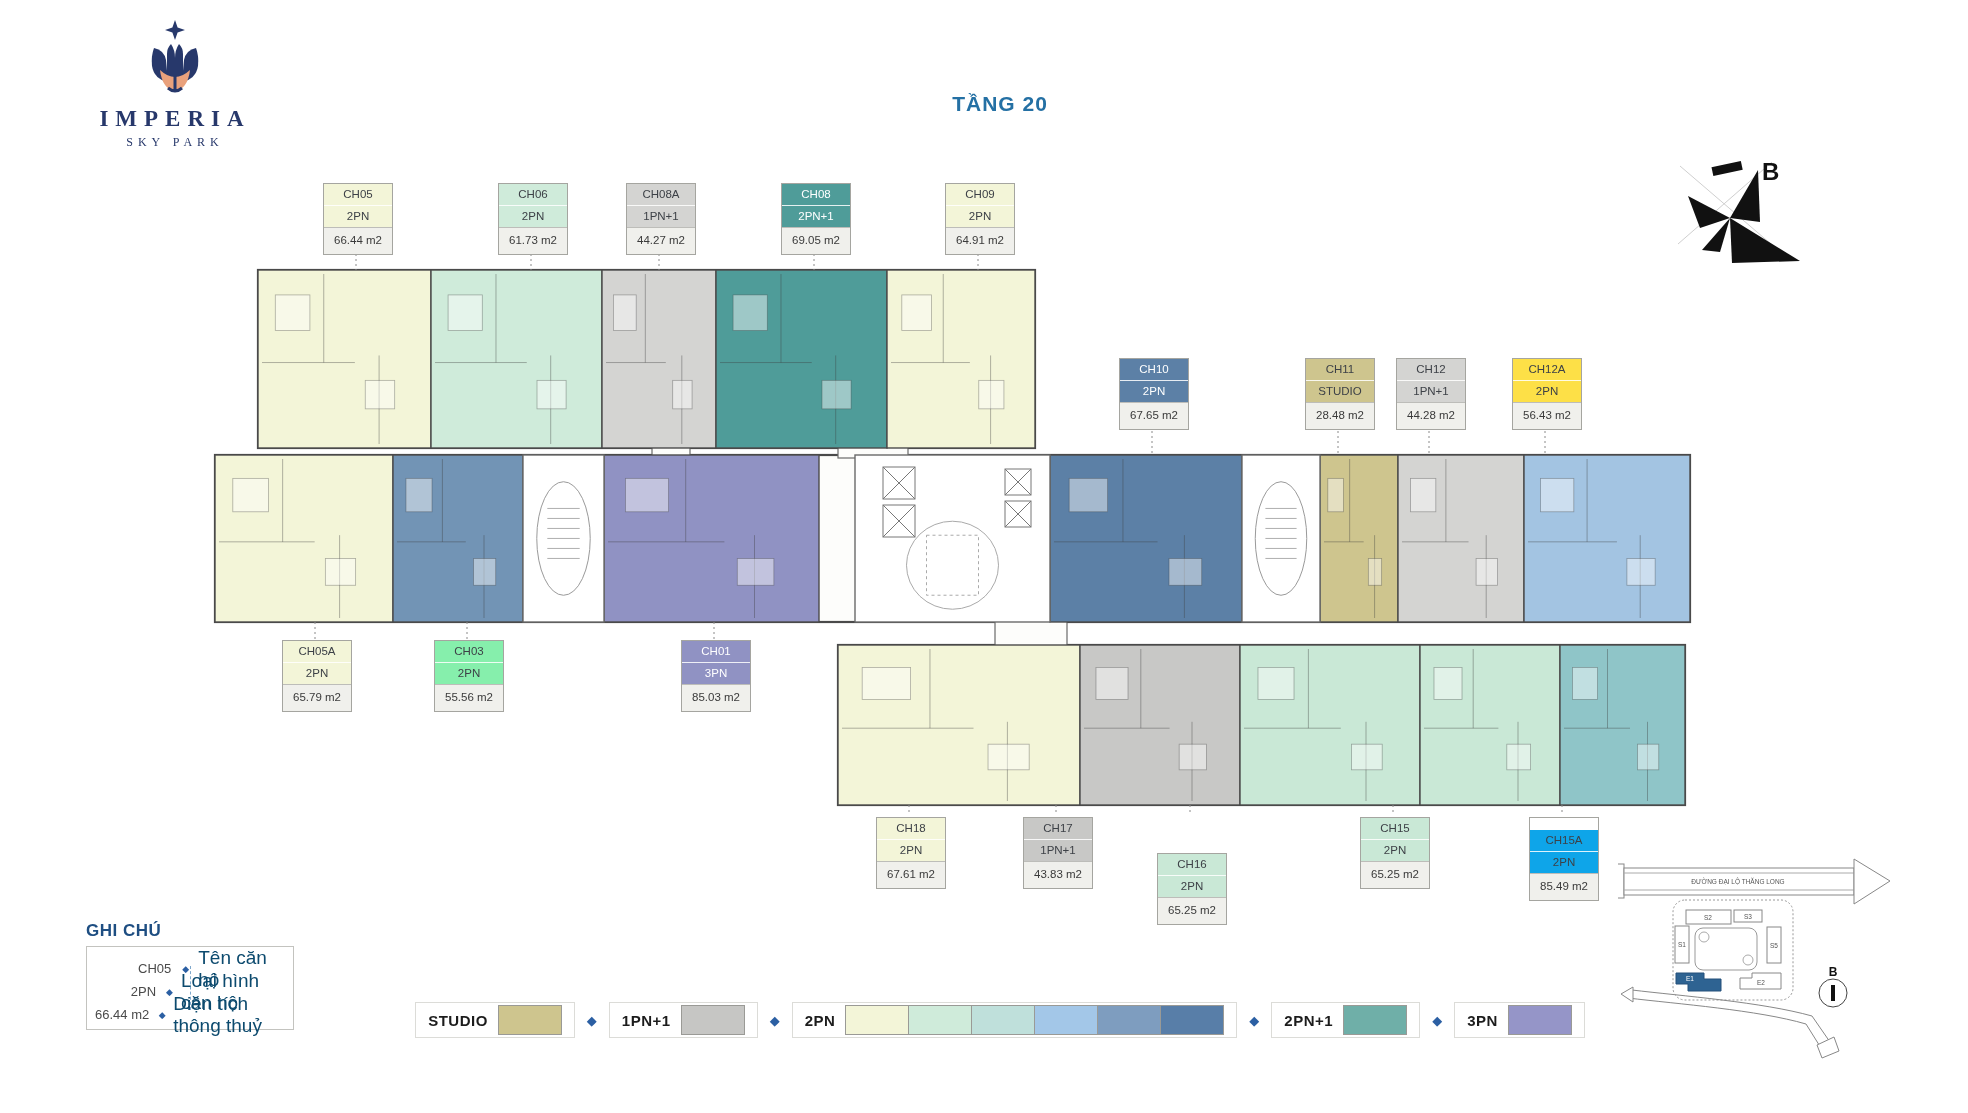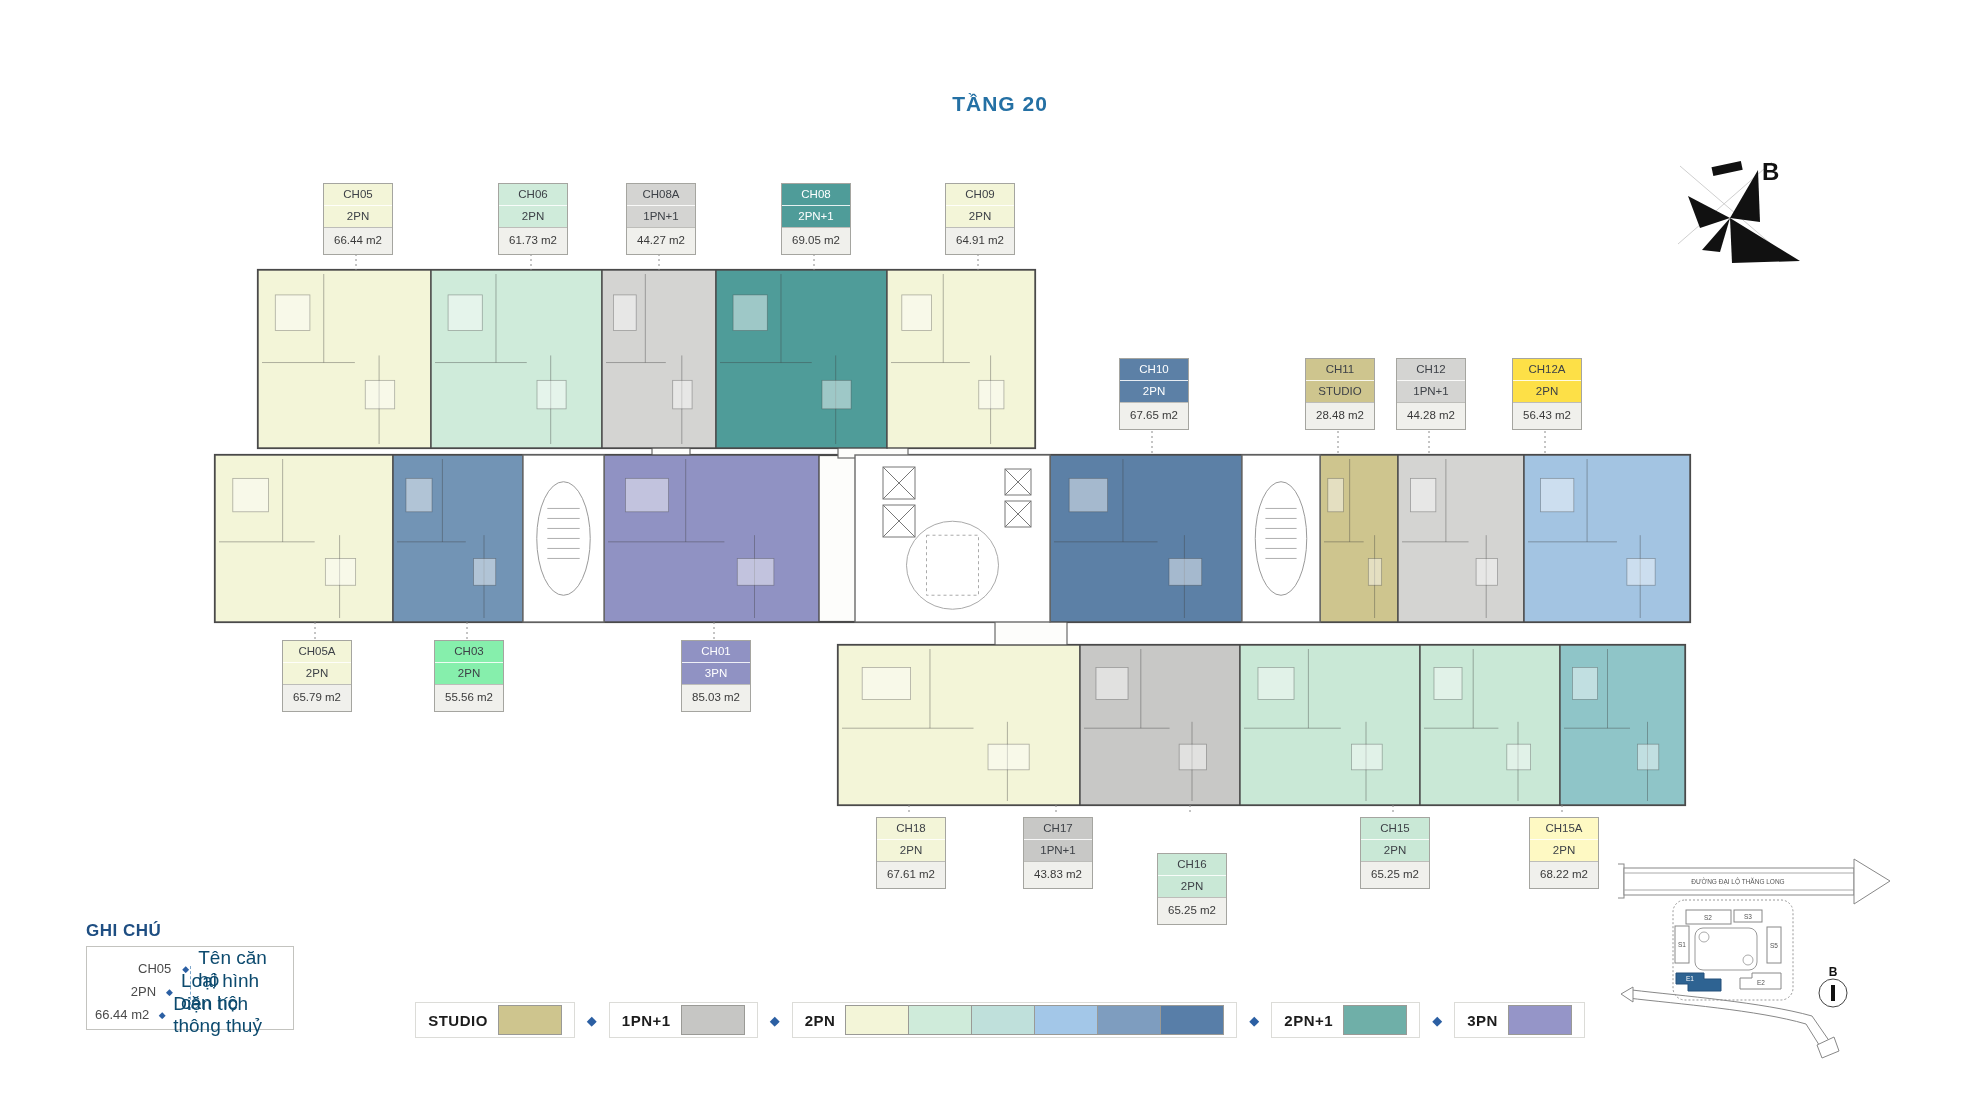--- a/index.html
+++ b/index.html
@@ -63,6 +63,19 @@
 
 <div class="stage">
 
+  <div class="logo">
+    <svg width="90" height="80" viewBox="0 0 90 80">
+      <path d="M45 2 l2.6 7.4 L55 12 l-7.4 2.6 L45 22 l-2.6-7.4 L35 12 l7.4-2.6 Z" fill="#27386B"></path>
+      <path d="M41 26 q4 6 4 14 v30 q-8-2-8-12 v-22 q0-6 4-10 Z" fill="#27386B"></path>
+      <path d="M49 26 q-4 6-4 14 v30 q8-2 8-12 v-22 q0-6-4-10 Z" fill="#27386B"></path>
+      <path d="M24 30 q10 2 12 12 l2 22 q-14-3-16-16 q-1-10 2-18 Z" fill="#27386B"></path>
+      <path d="M66 30 q-10 2-12 12 l-2 22 q14-3 16-16 q1-10-2-18 Z" fill="#27386B"></path>
+      <path d="M30 52 q15 14 30 0 q-2 18-15 22 q-13-4-15-22 Z" fill="#E9A17C"></path>
+      <path d="M45 58 v16 M38 70 q7 6 14 0" stroke="#27386B" stroke-width="3" fill="none"></path>
+    </svg>
+    <div class="brand">IMPERIA</div>
+    <div class="sub">SKY PARK</div>
+  </div>
 
   <div class="page-subtitle">TẦNG 20</div>
 

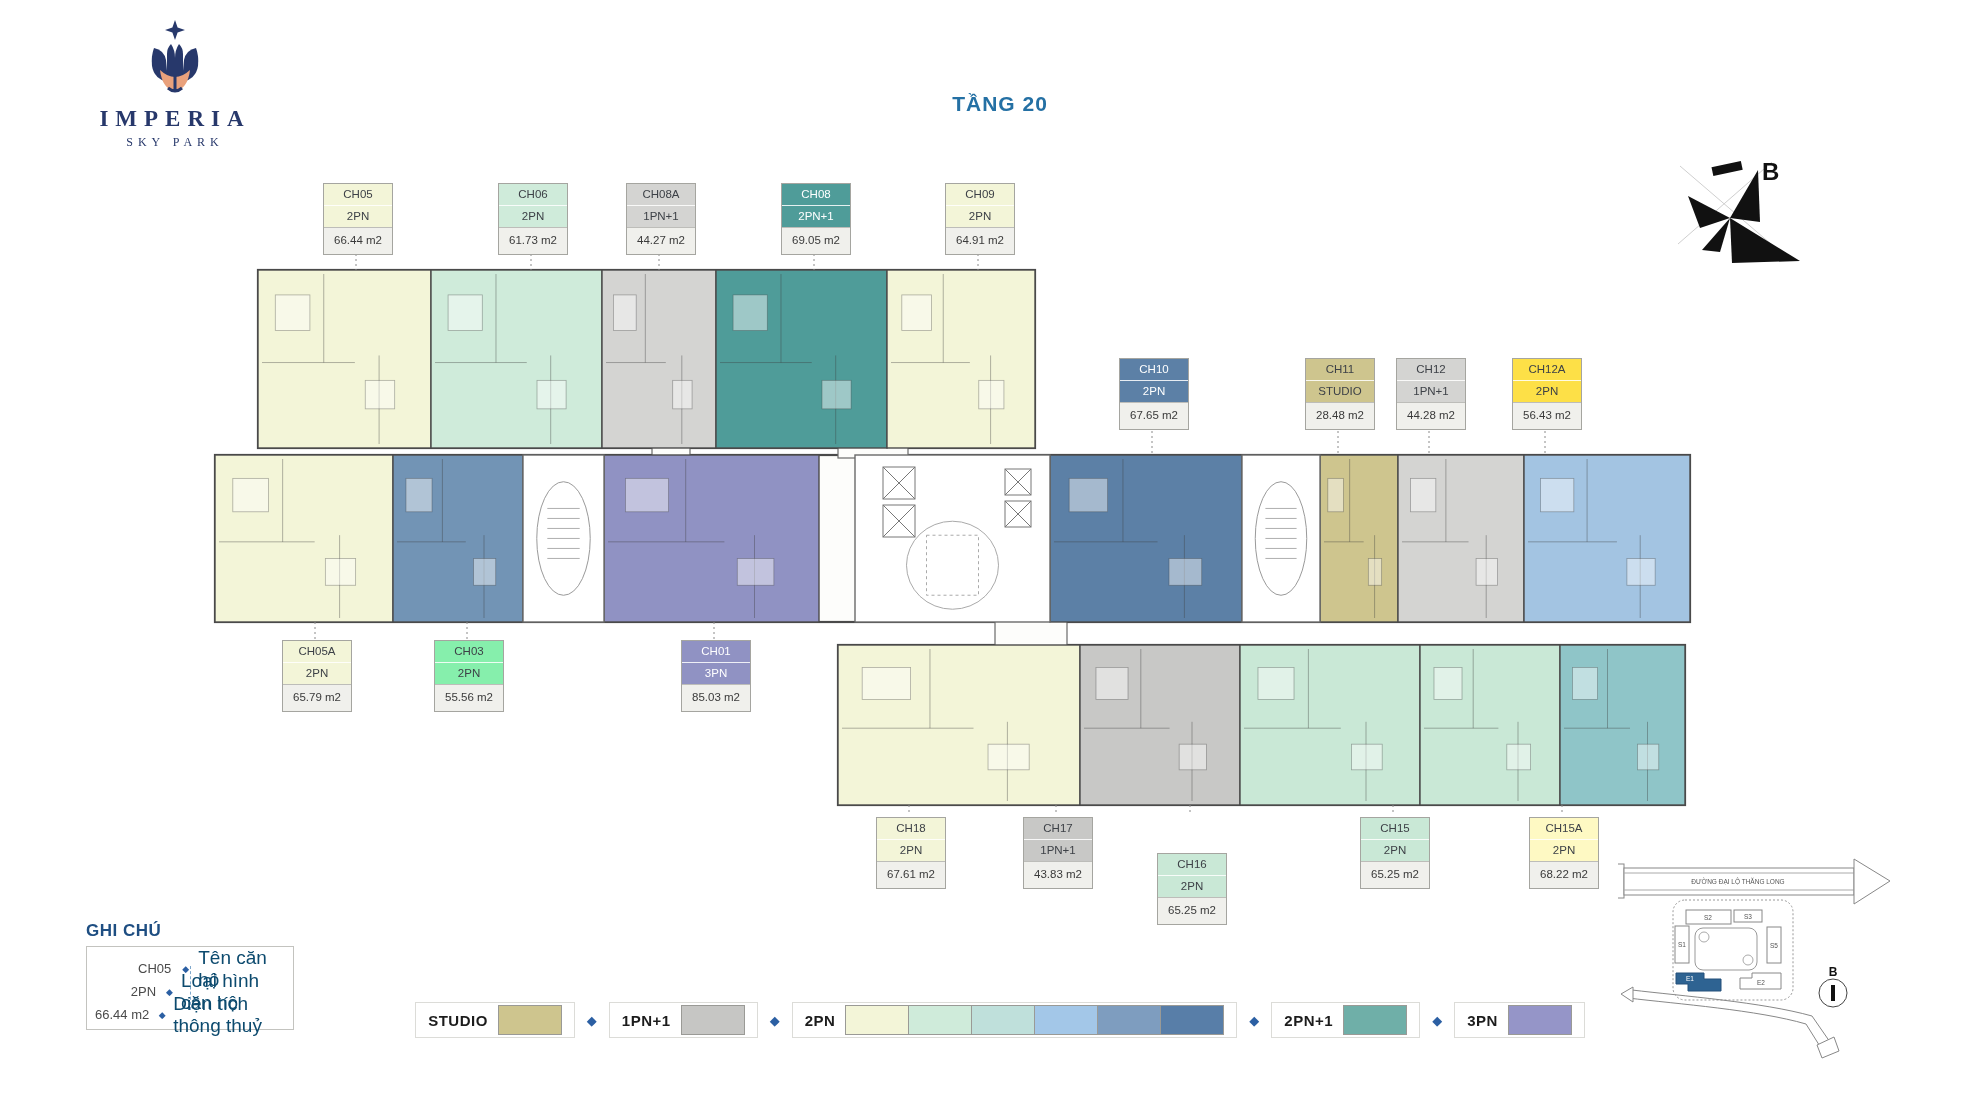--- a/index.html
+++ b/index.html
@@ -334,7 +334,7 @@
         <div class="uc-area">65.25 m2</div>
       </div>
       <div class="unit-card" style="left: 1529px; top: 817px;">
-        <div class="uc-head" style="background: #fef9c3;">
+        <div class="uc-head" style="background: #0ea5e9; margin-top: 12px;">
           <div class="uc-code">CH15A</div>
           <div class="uc-type">2PN</div>
         </div>

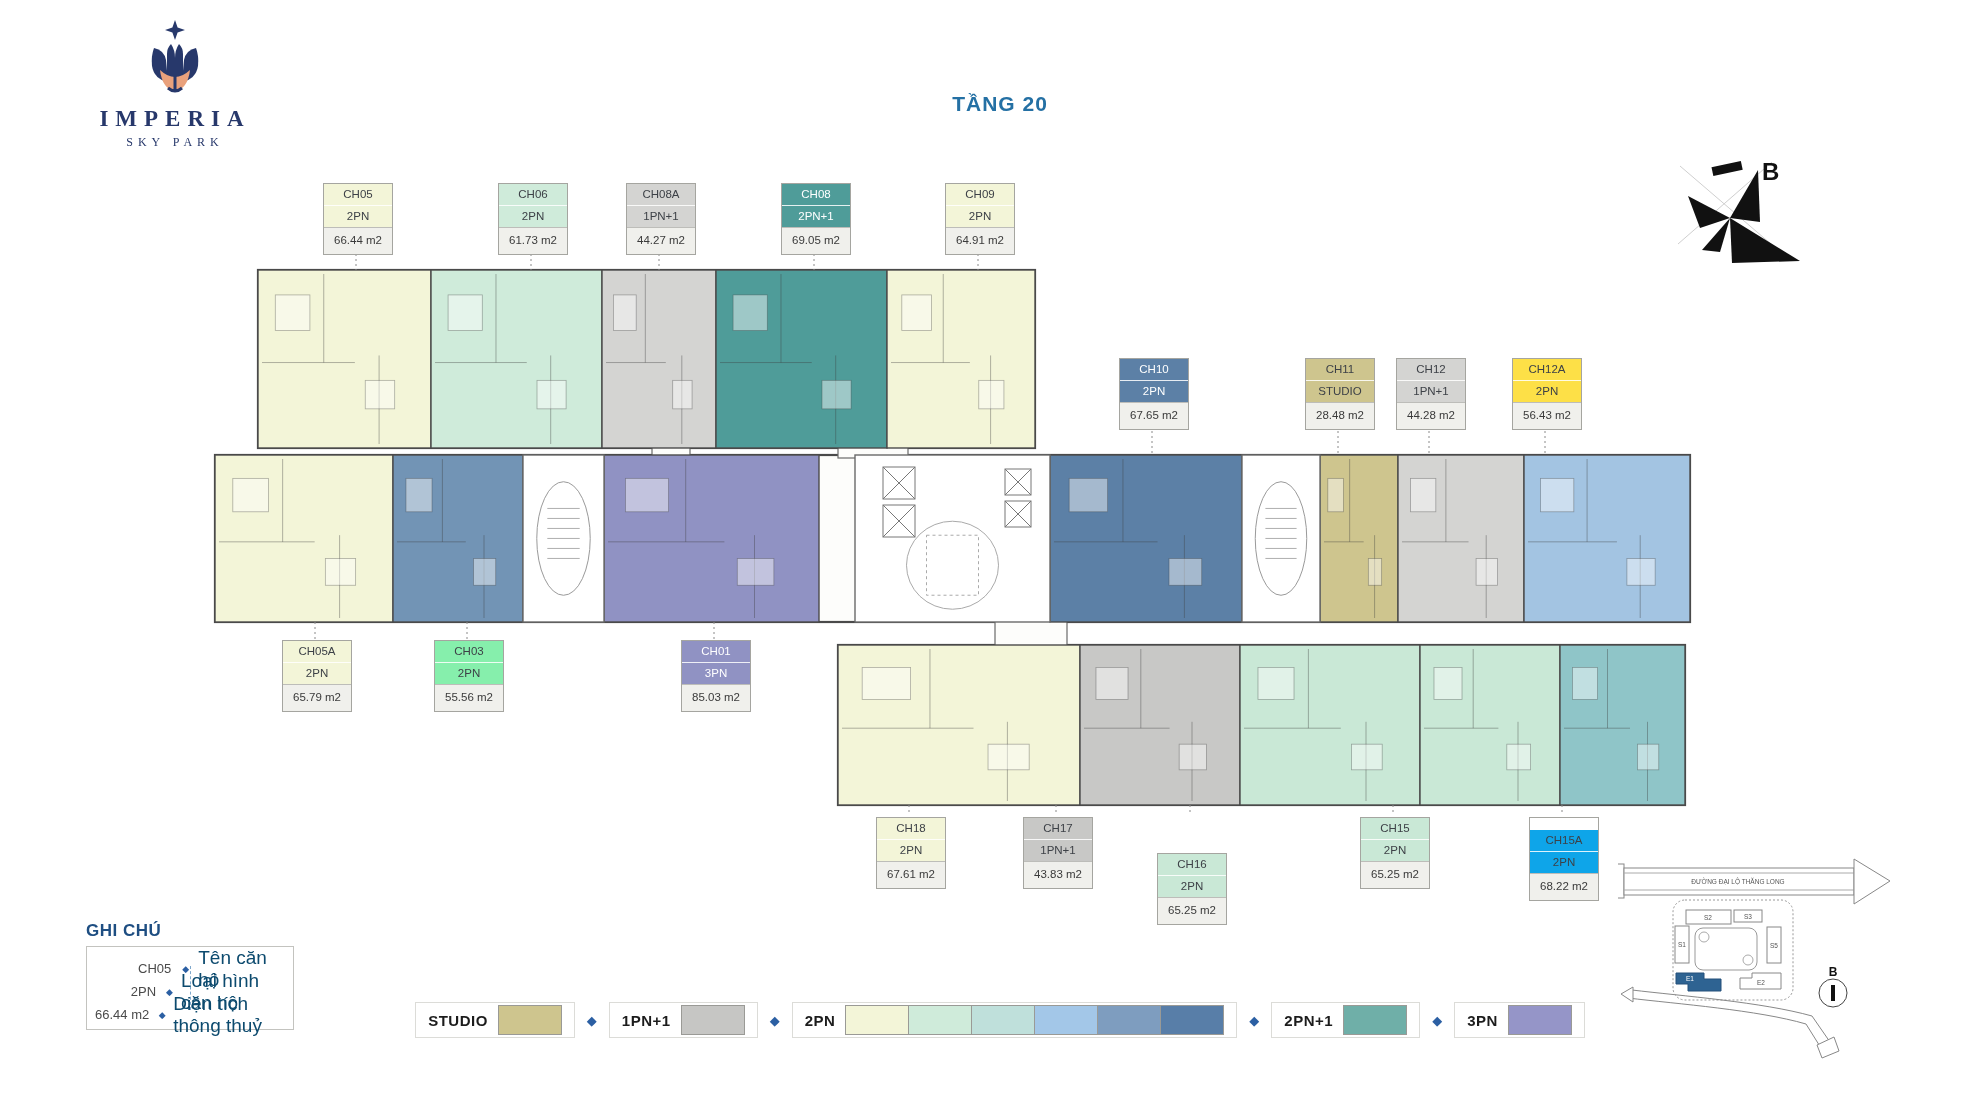--- a/index.html
+++ b/index.html
@@ -338,7 +338,7 @@
           <div class="uc-code">CH15A</div>
           <div class="uc-type">2PN</div>
         </div>
-        <div class="uc-area">68.22 m2</div>
+        <div class="uc-area">85.49 m2</div>
       </div>
     </div>
 

